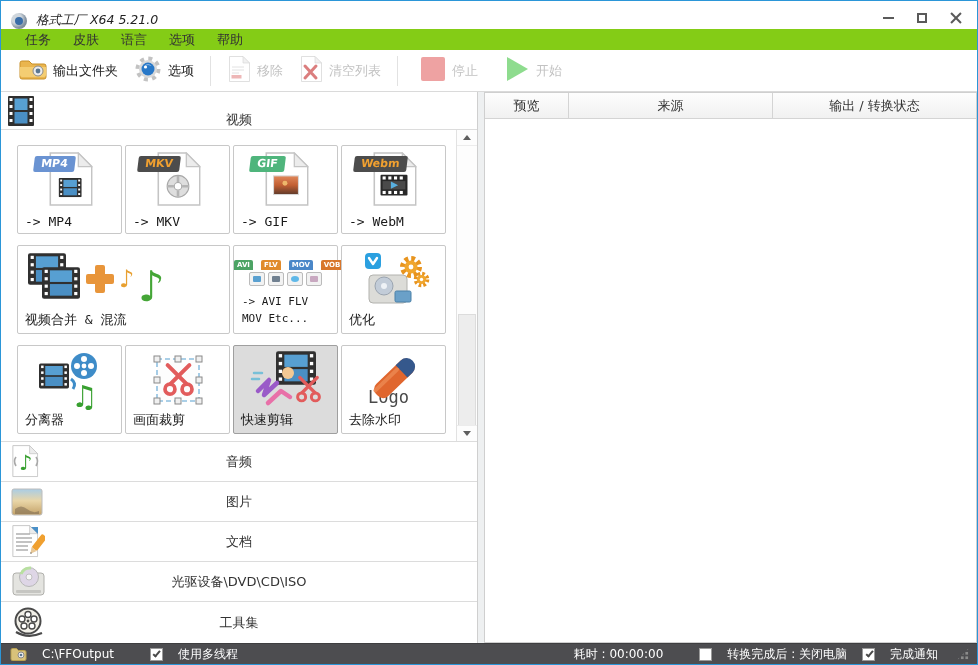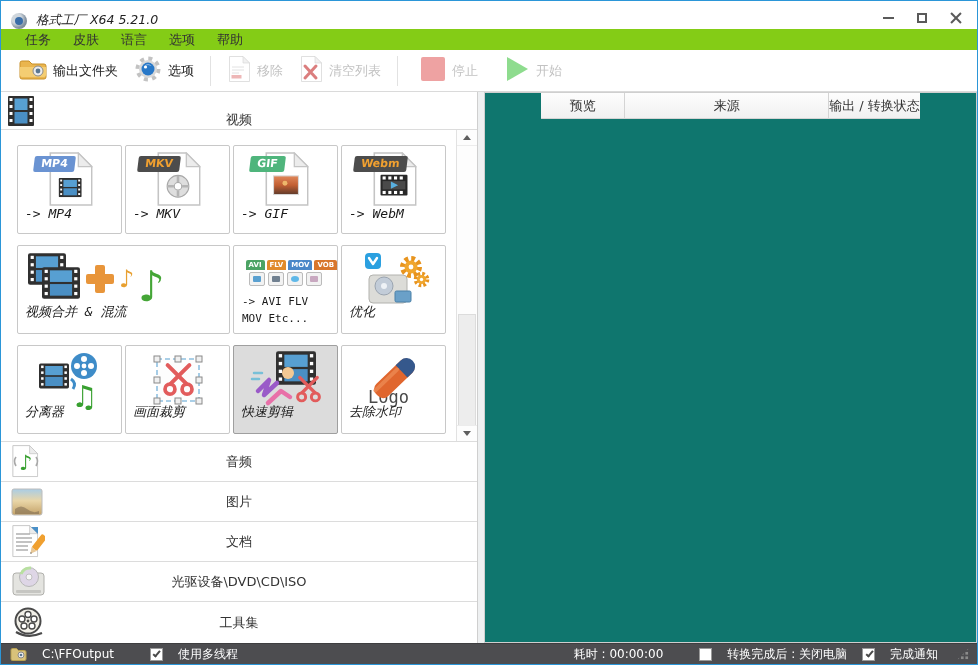--- a/index.html
+++ b/index.html
@@ -72,7 +72,7 @@
   .sb-thumb { position:absolute; left:1px; right:1px; top:184px; height:112px; background:#ededed; border:1px solid #dcdcdc; }
 
   
-  .right-panel { flex:1; margin-left:6px; background:#0f766e; border:1px solid #cfcfcf; display:flex; flex-direction:column; min-width:0;align-items:center; }
+  .right-panel { flex:1; margin-left:6px; background:#fde047; border:1px solid #cfcfcf; display:flex; flex-direction:column; min-width:0; }
   .rp-header { height:26px; display:flex; background:linear-gradient(#fdfdfd,#f1f1f1); border-bottom:1px solid #d4d4d4; flex:0 0 auto; }
   .rp-col { display:flex; align-items:center; justify-content:center; font-size:13px; color:#333; border-right:1px solid #d4d4d4; }
   .rp-col.c1 { width:84px; } .rp-col.c2 { width:204px; } .rp-col.c3 { flex:1; border-right:none; }

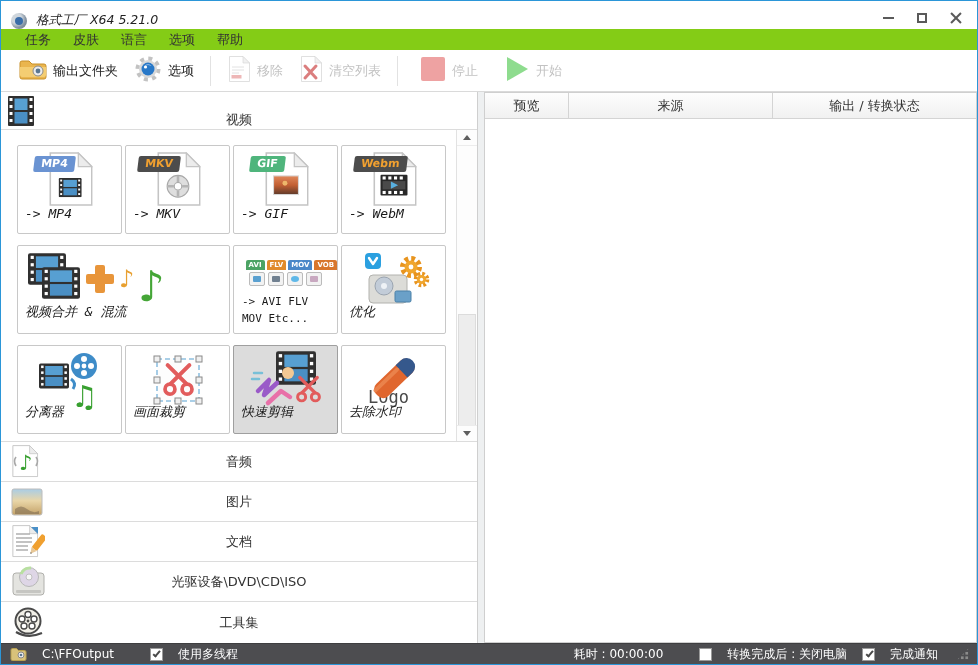--- a/index.html
+++ b/index.html
@@ -44,7 +44,7 @@
   .tile.wide { width:213px; }
   .tile.selected { background:#dcdcdc; border-color:#9f9f9f; }
   .ticon { position:absolute; top:5px; left:0; right:0; display:flex; justify-content:center; }
-  .tlabel { position:absolute; left:7px; bottom:12px; font-family:"DejaVu Sans Mono",monospace; font-size:13px; color:#1a1a1a; white-space:nowrap;font-style:italic; }
+  .tlabel { position:absolute; left:7px; bottom:4px; font-family:"DejaVu Sans Mono",monospace; font-size:13px; color:#1a1a1a; white-space:nowrap; }
   .tlabel2 { position:absolute; left:8px; bottom:6px; font-family:"DejaVu Sans Mono",monospace; font-size:11px; color:#1a1a1a; line-height:1.55; }
   .fbadge { position:absolute; top:10px; font-weight:bold; font-size:11px; color:#fff; padding:1px 7px 2px; border-radius:2px; transform:skewX(-7deg); }
   .fbadge.b-blue { background:#6a93d2; left:16px; }

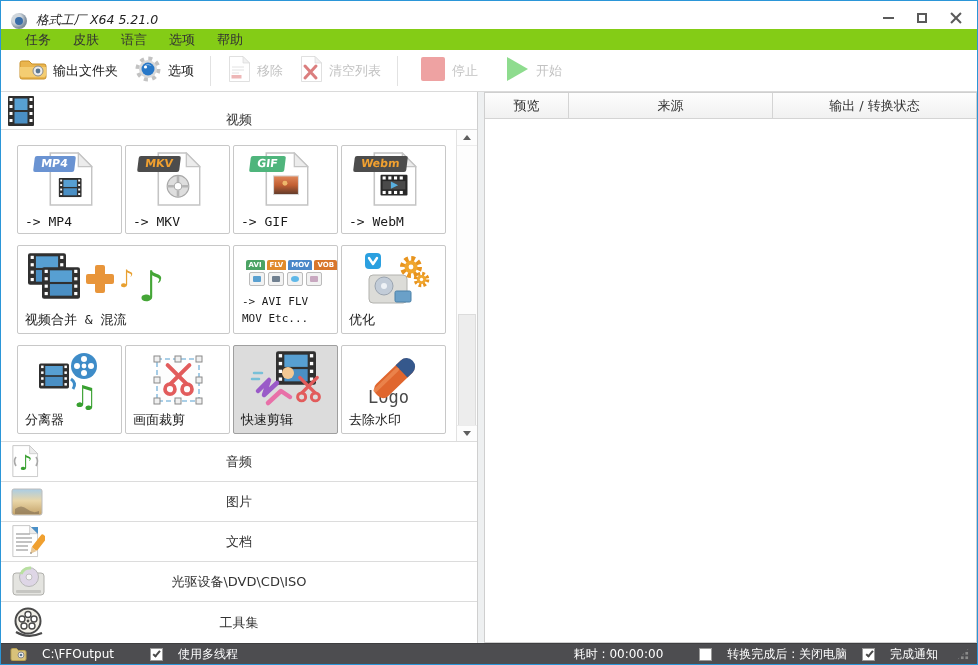--- a/index.html
+++ b/index.html
@@ -50,7 +50,7 @@
   .fbadge.b-blue { background:#6a93d2; left:16px; }
   .fbadge.b-dark { background:#4c4c4c; color:#f0a030; left:12px; }
   .fbadge.b-green { background:#4fb57c; left:16px; }
-  .avi-badges { position:absolute; top:14px; left:0; right:0; display:flex; justify-content:flex-end; gap:2px; }
+  .avi-badges { position:absolute; top:14px; left:0; right:0; display:flex; justify-content:flex-start; gap:8px; }
   .avi-b { font-size:7px; font-weight:bold; color:#fff; padding:1px 3px; border-radius:2px 2px 0 0; }
   .avi-b:nth-child(1){background:#4ca364;} .avi-b:nth-child(2){background:#e08b2c;}
   .avi-b:nth-child(3){background:#4a87c8;} .avi-b:nth-child(4){background:#d8762c;}

